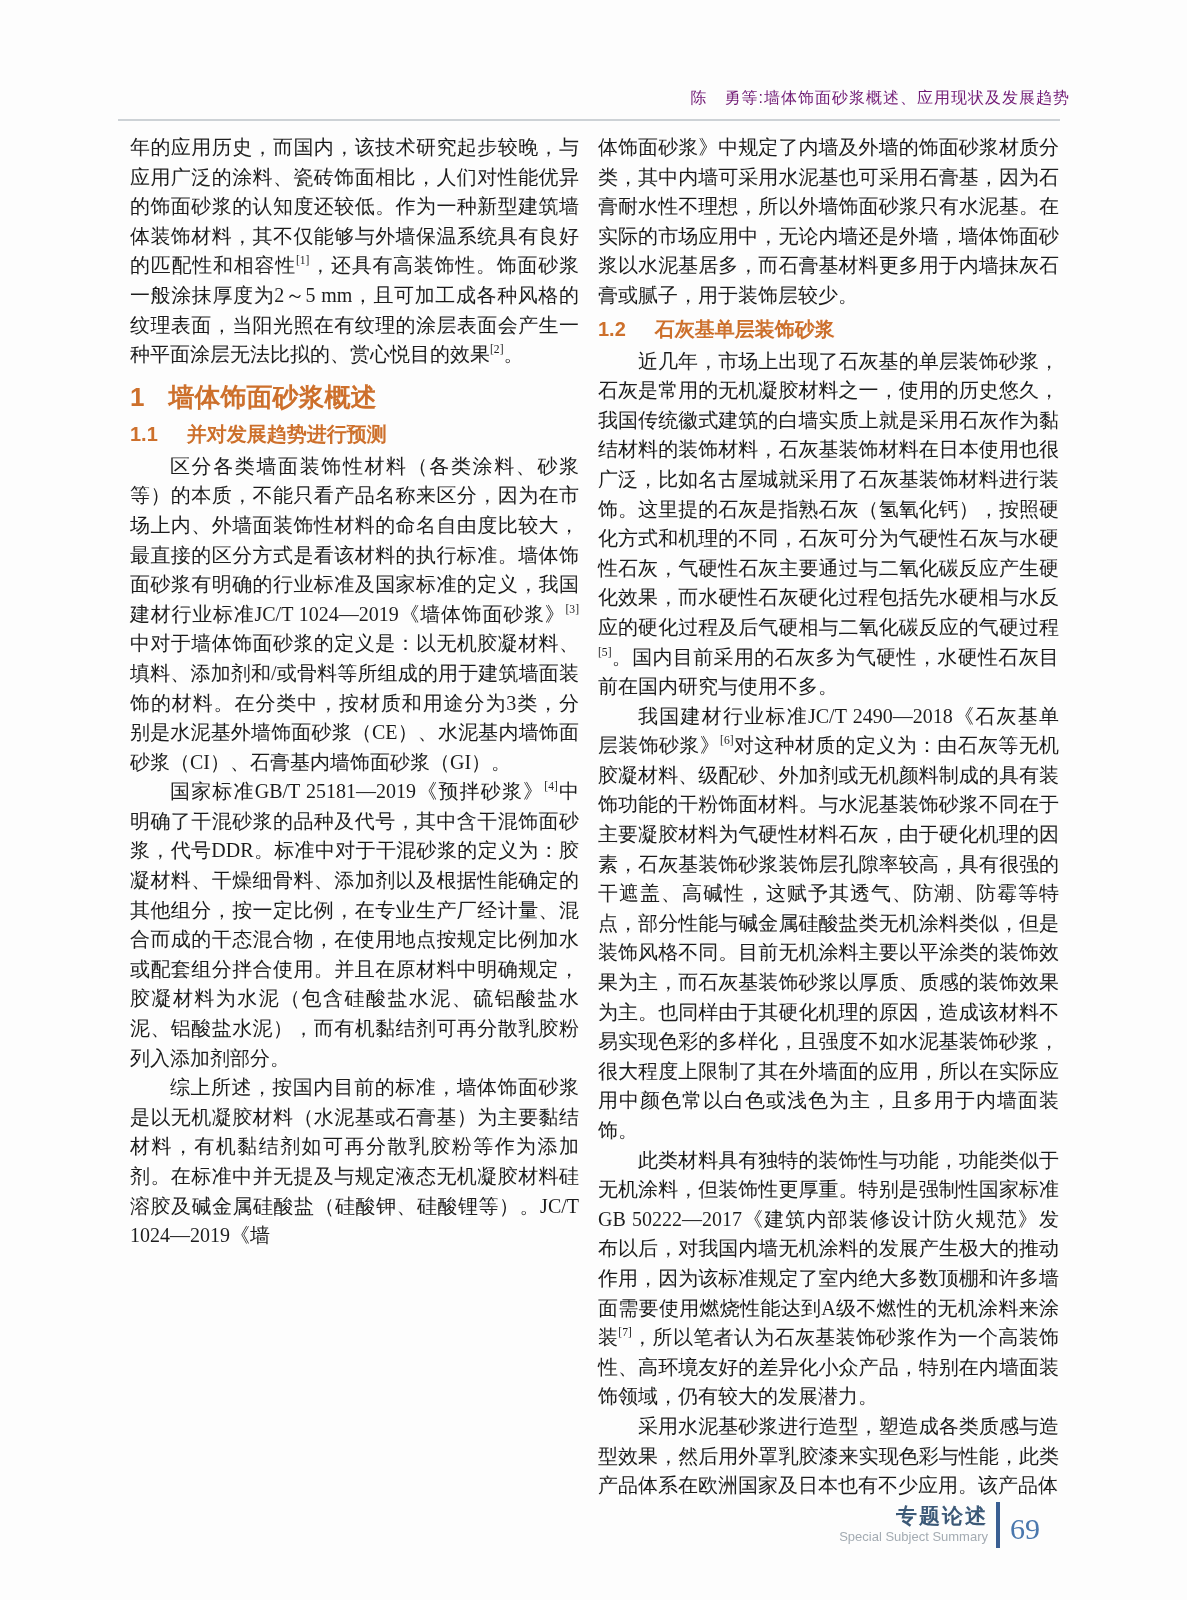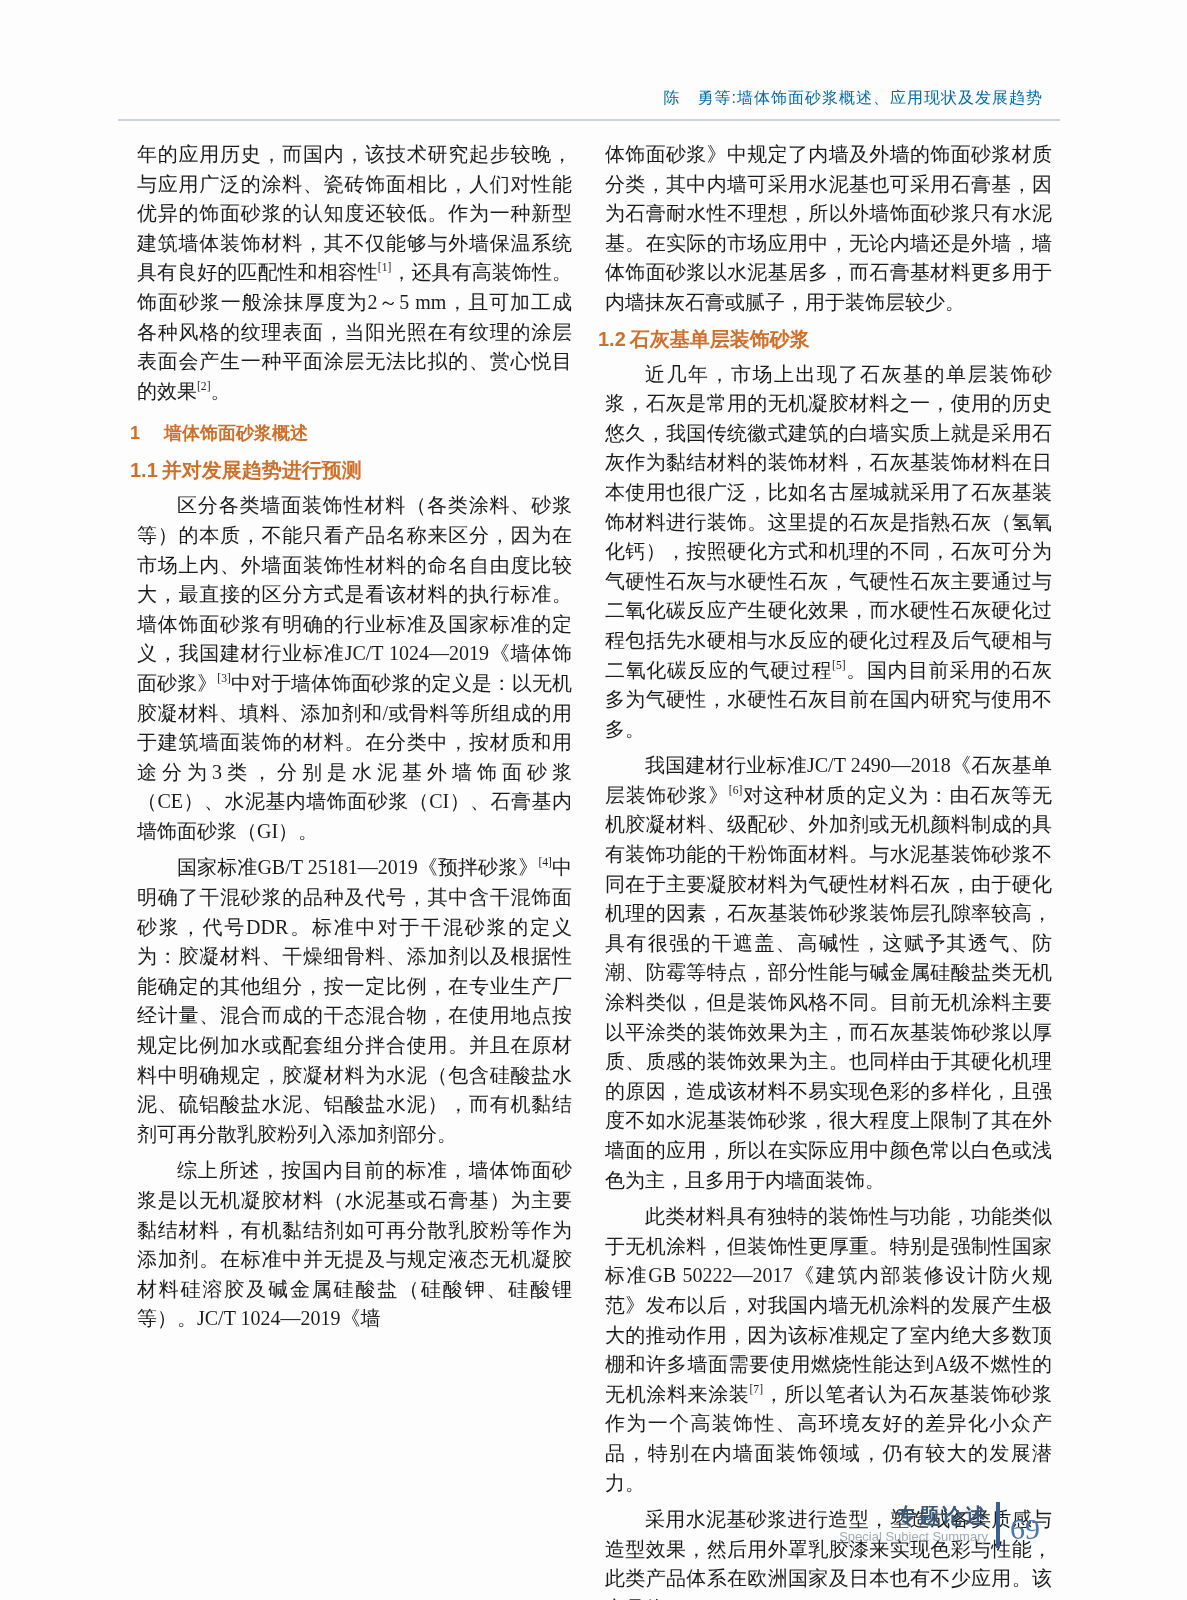--- a/index.html
+++ b/index.html
@@ -12,9 +12,9 @@
     color:#1c1c1c;
   }
   .running-header{
-    position:absolute;top:88px;right:144px;
+    position:absolute;top:88px;right:117px;
     font-family:"Liberation Sans","DejaVu Sans",sans-serif;
-    font-size:16px;color:#0369a1;letter-spacing:1px;
+    font-size:16px;color:#701a75;letter-spacing:1px;
     white-space:nowrap;
   }
   .header-rule{

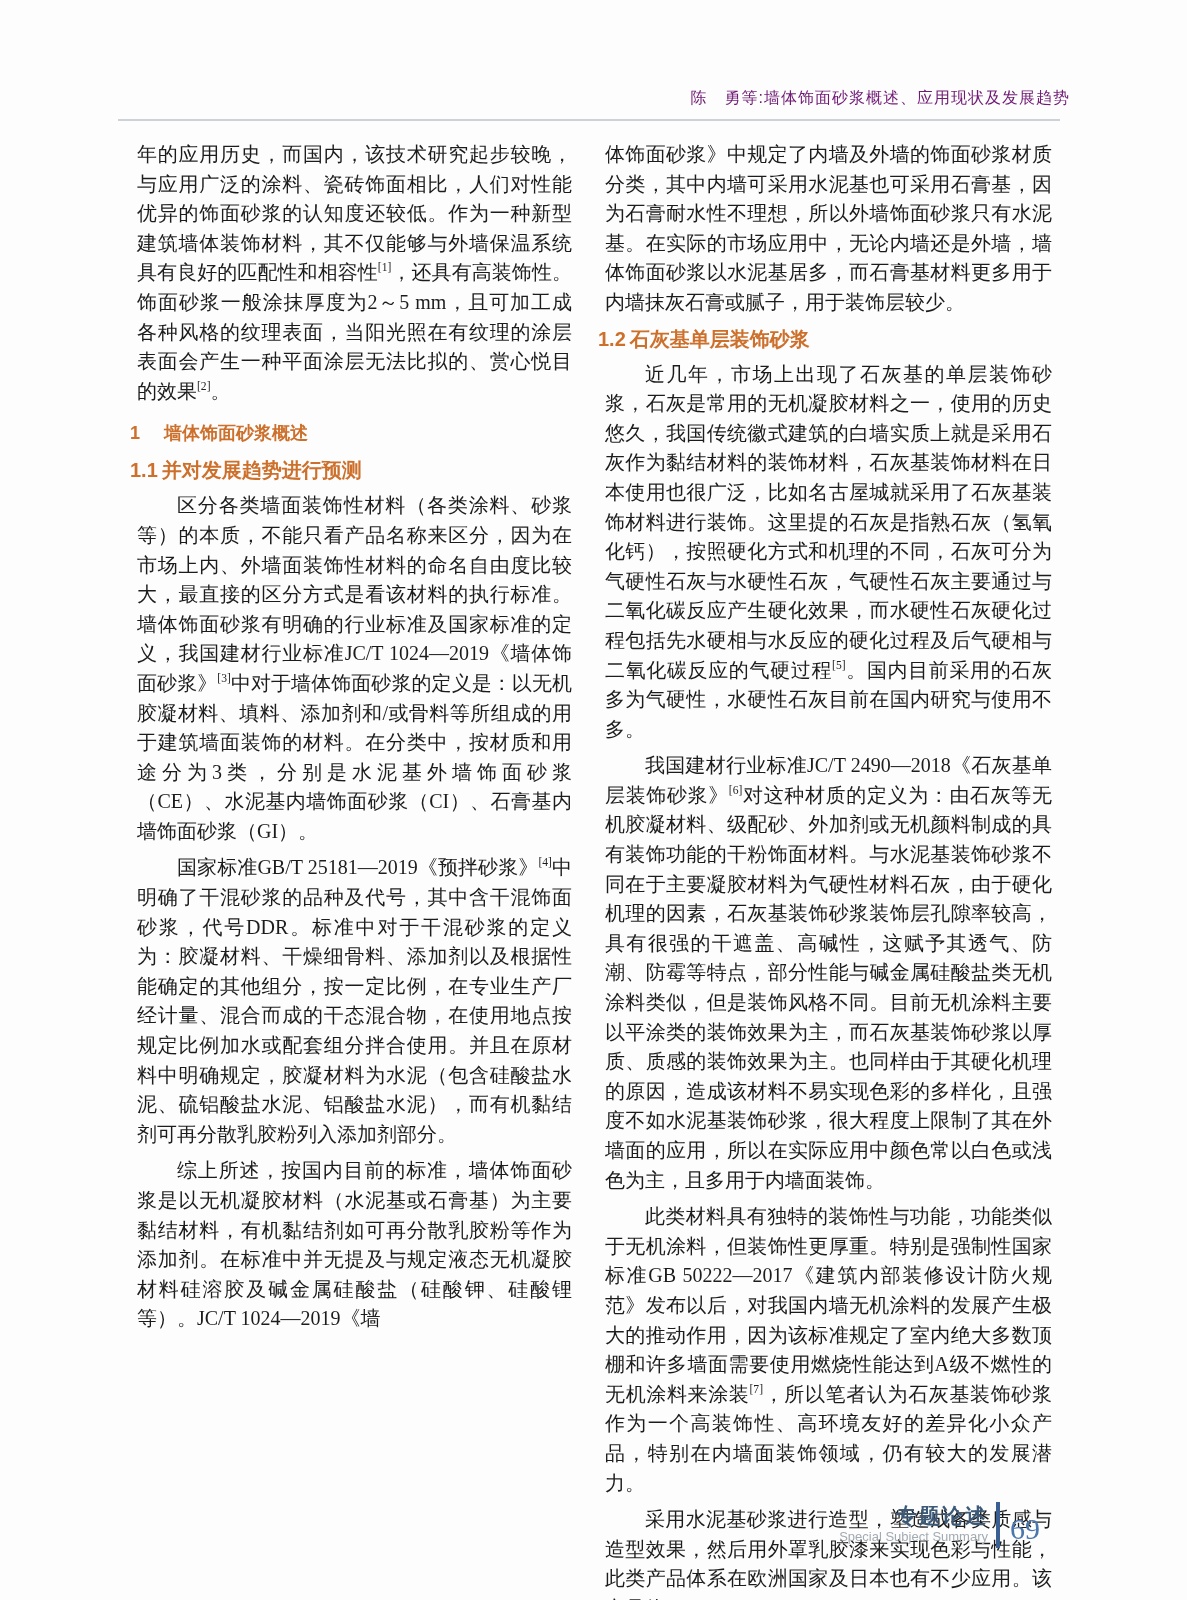--- a/index.html
+++ b/index.html
@@ -25,7 +25,7 @@
   .col-left{left:130px;width:449px;}
   .col-right{left:598px;width:461px;}
   p.body-text{
-    margin:7px;
+    margin:0;
     font-size:20px;line-height:29.6px;
     text-align:justify;
     text-justify:inter-ideograph;

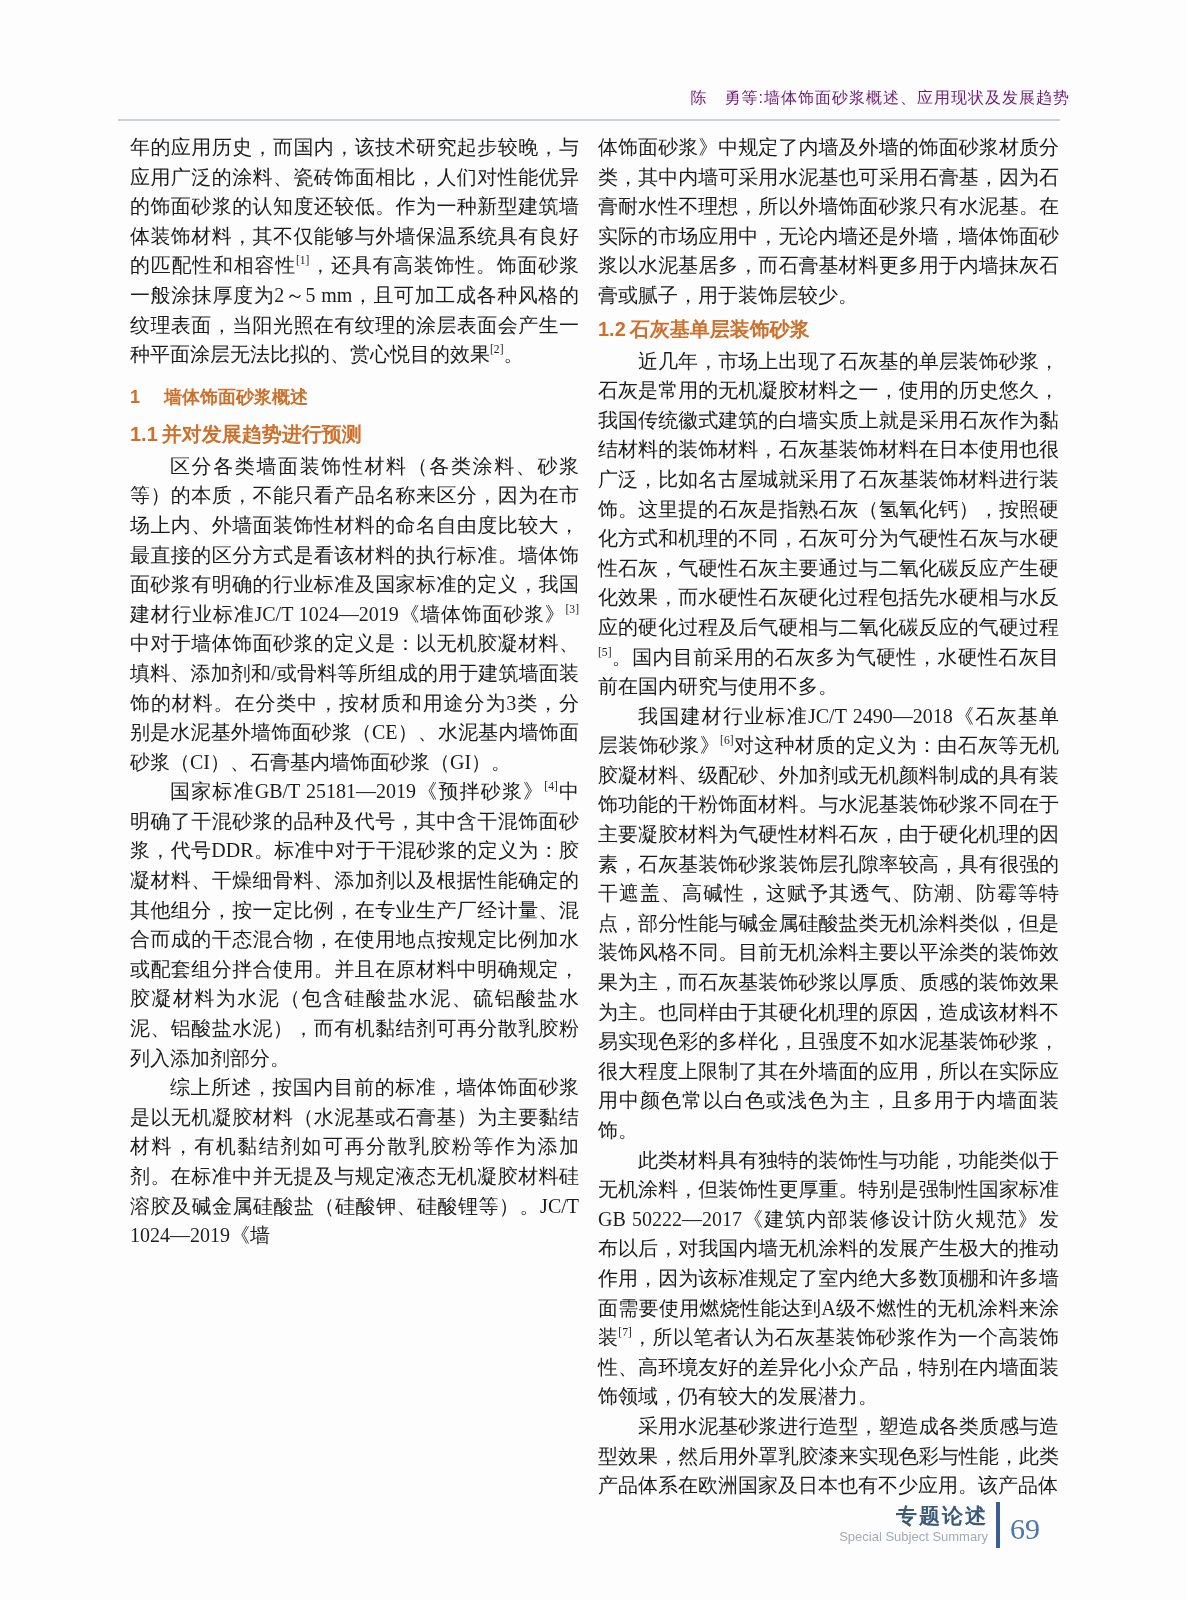--- a/index.html
+++ b/index.html
@@ -45,7 +45,7 @@
     font-size:20px;font-weight:bold;color:#cd702c;
     line-height:28px;
   }
-  .sec-h2 .sec-num{margin-right:4px;}
+  .sec-h2 .sec-num{margin-right:29px;}
   .footer{
     position:absolute;top:1498px;right:147px;
     display:flex;align-items:center;

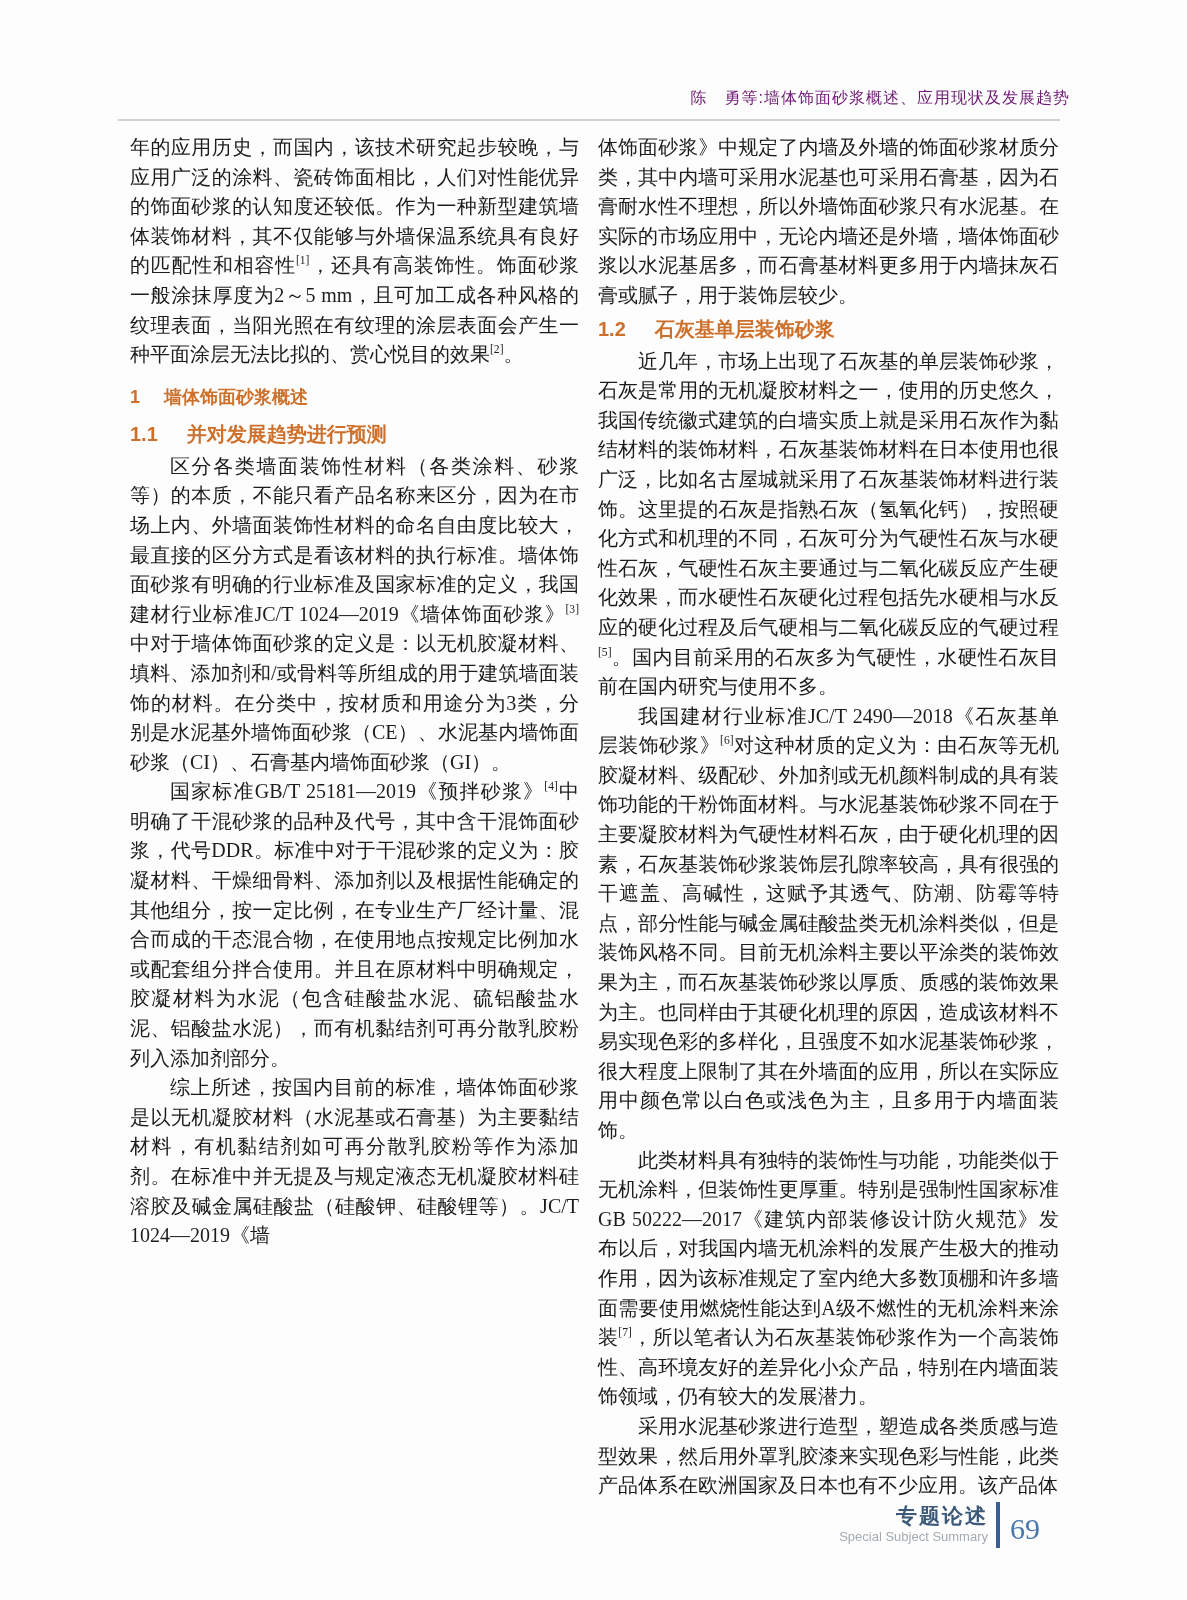--- a/index.html
+++ b/index.html
@@ -35,7 +35,7 @@
   .sec-h1{
     margin:10px 0 6px 0;
     font-family:"Liberation Sans","DejaVu Sans",sans-serif;
-    font-size:18px;font-weight:bold;color:#cd702c;
+    font-size:26px;font-weight:bold;color:#cd702c;
     line-height:34px;
   }
   .sec-h1 .sec-num{margin-right:24px;}

